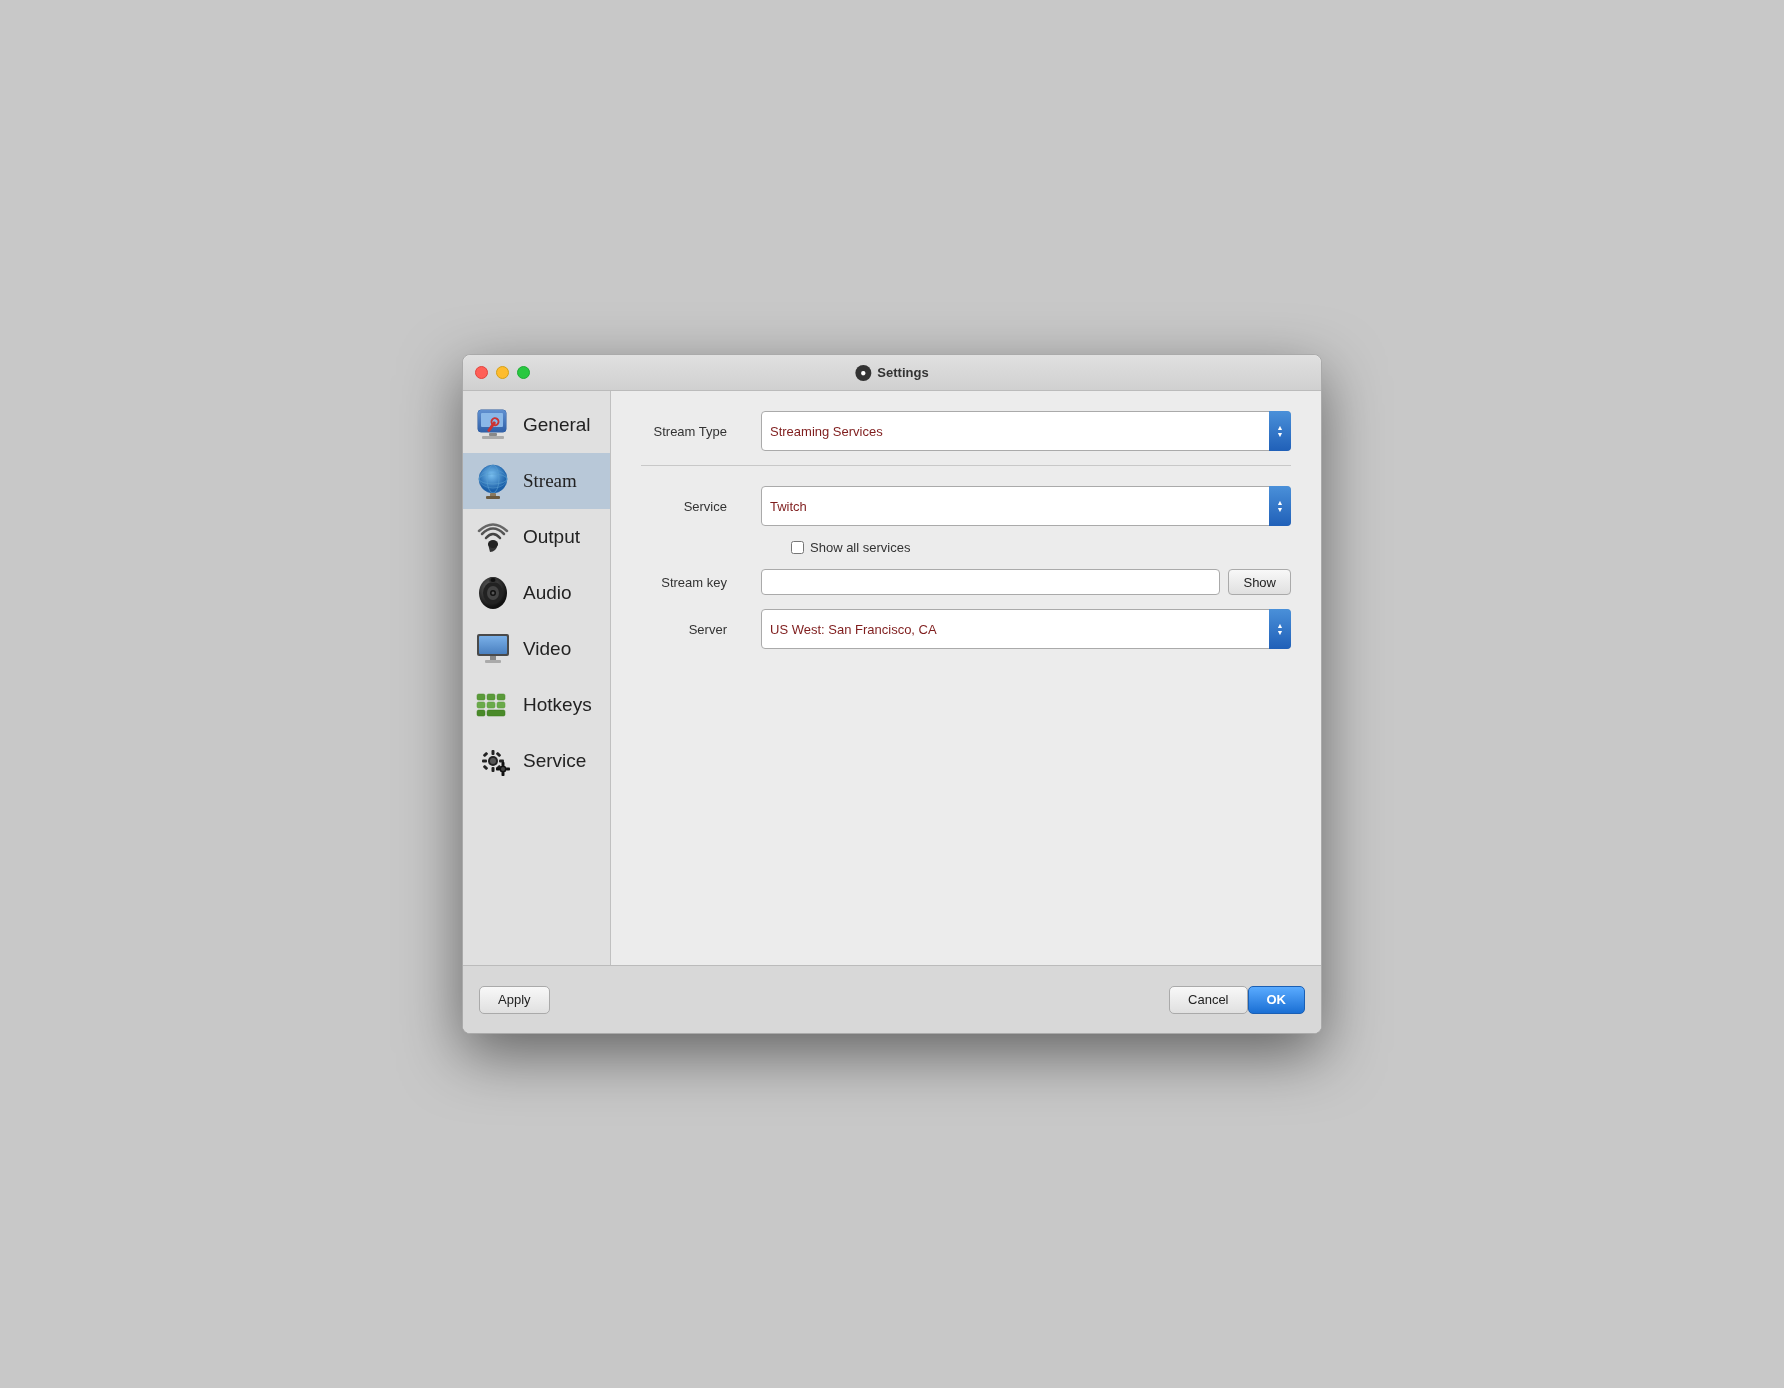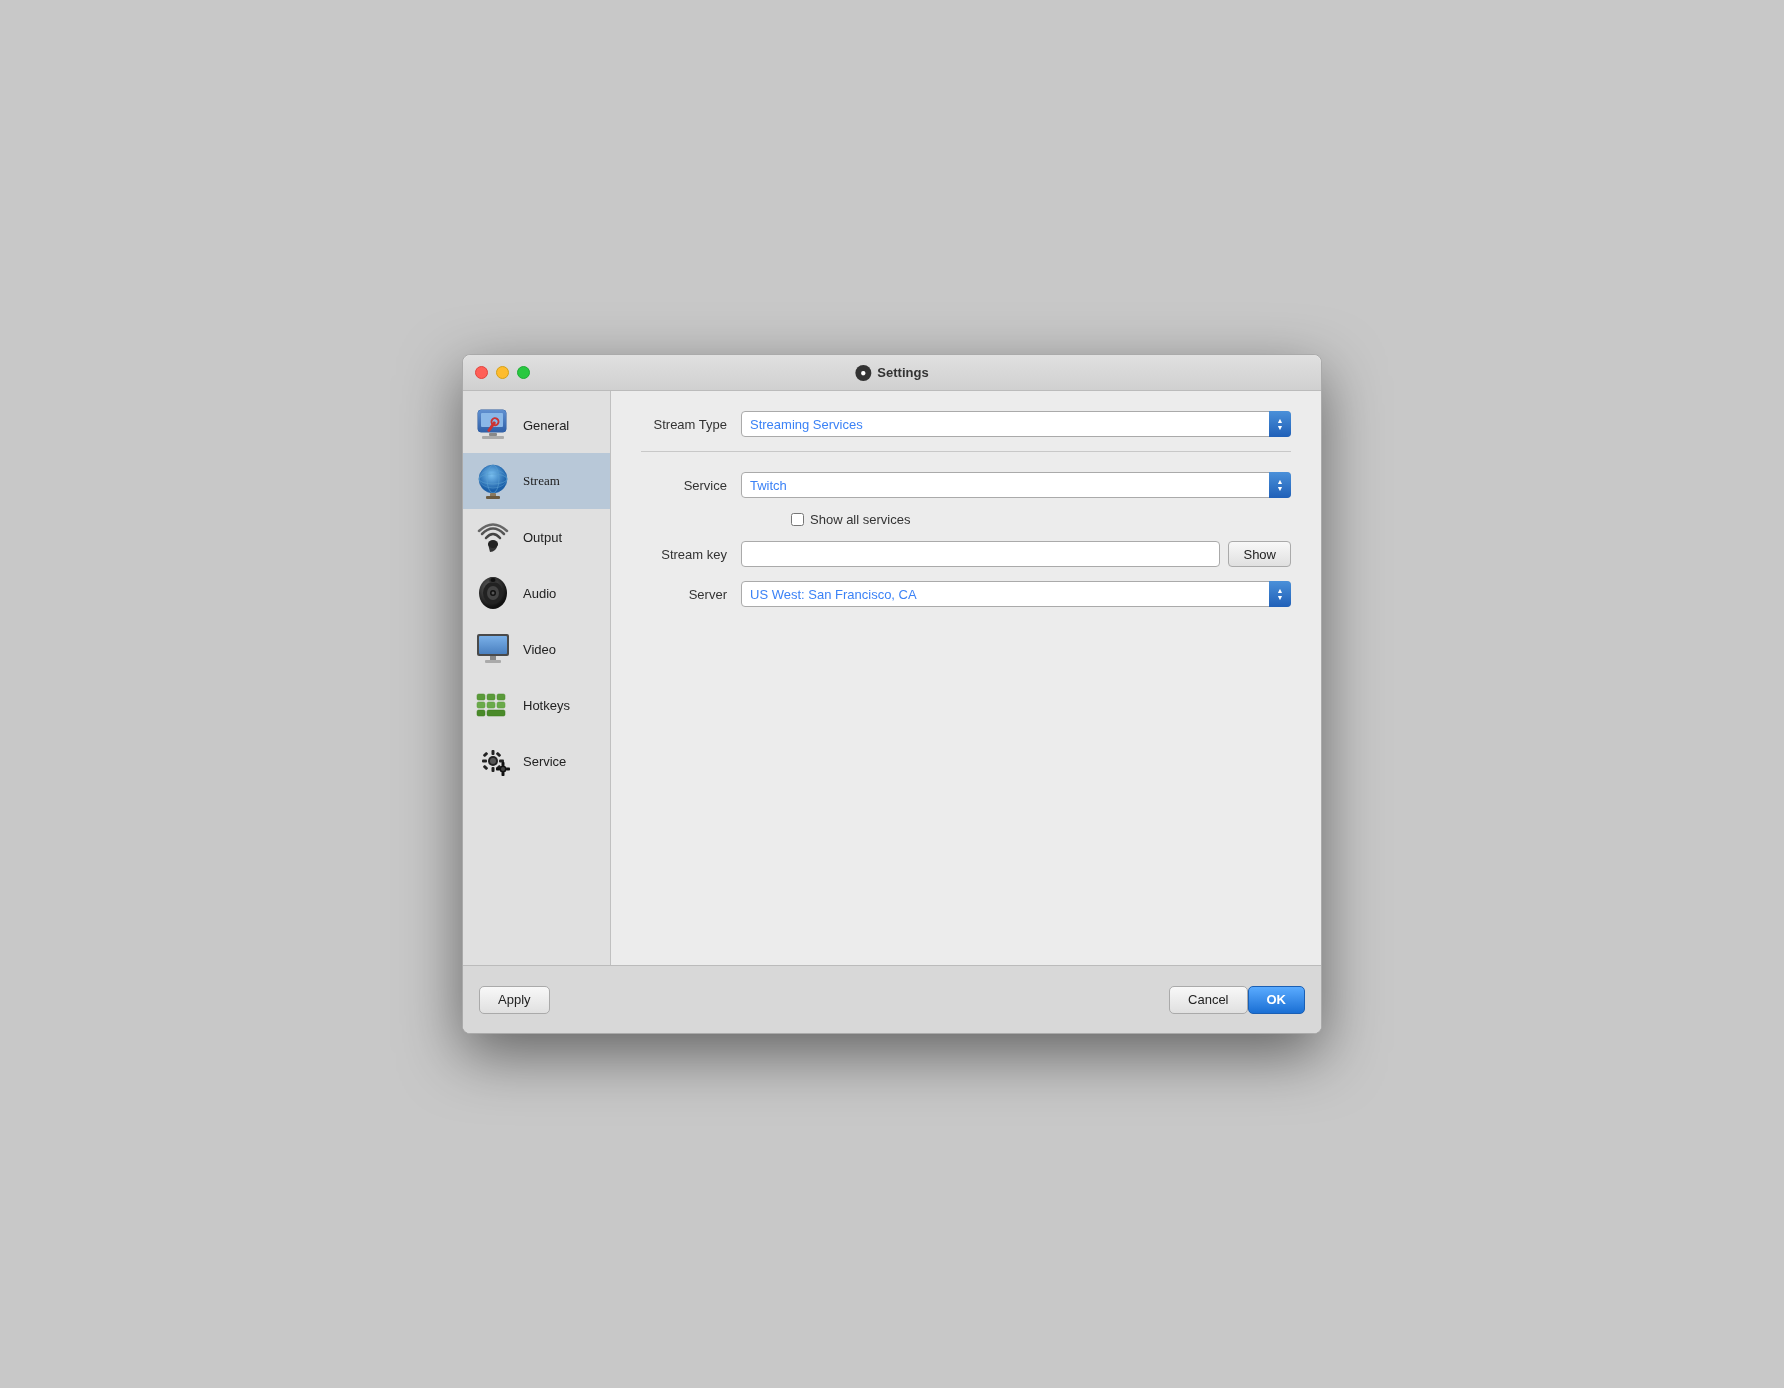--- a/index.html
+++ b/index.html
@@ -117,7 +117,7 @@
     }
 
     .sidebar-item-label {
-      font-size: 13px;
+      font-size: 19px;
       color: #222;
     }
 

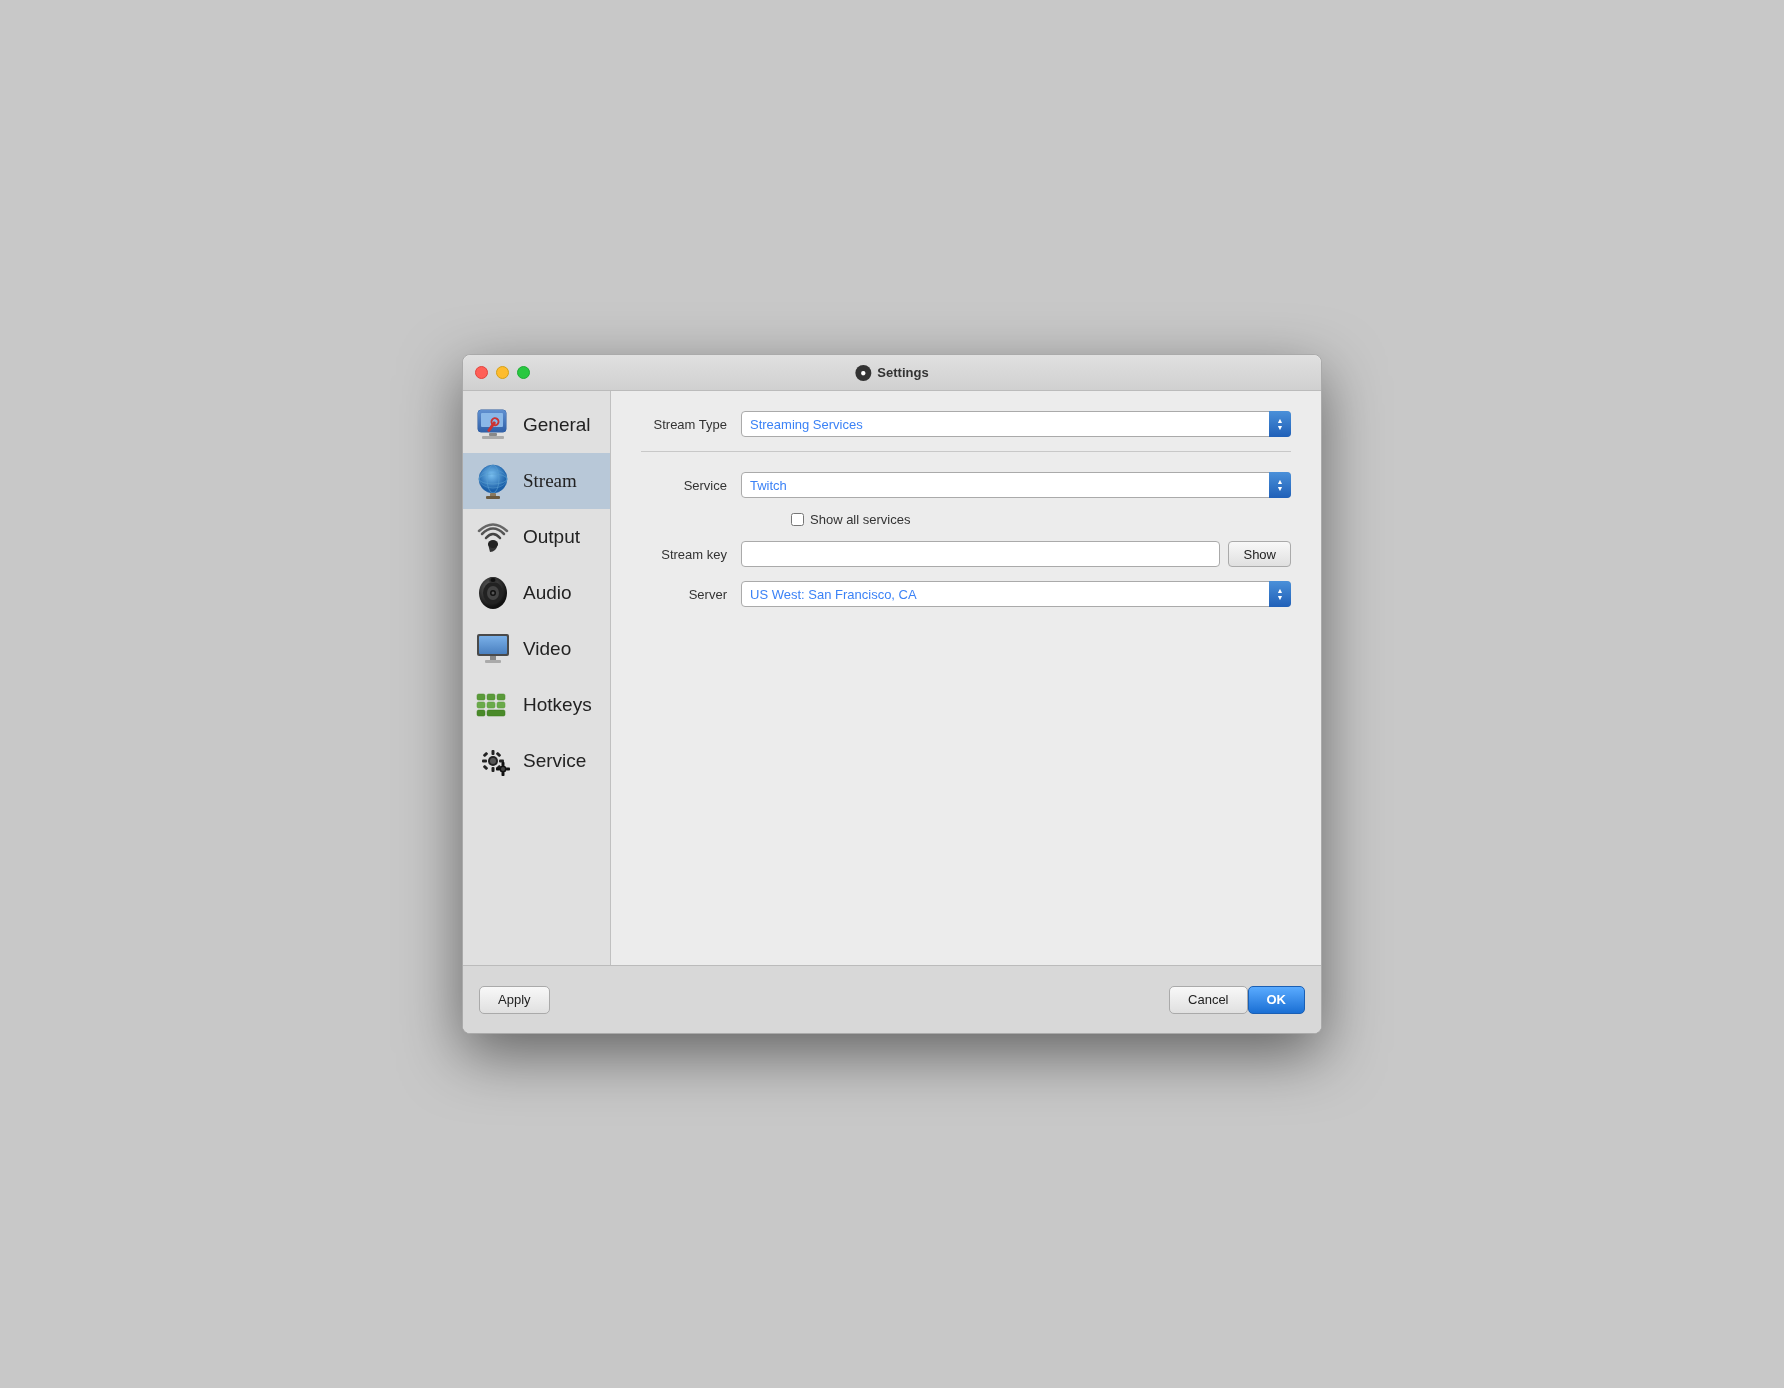--- a/index.html
+++ b/index.html
@@ -132,6 +132,7 @@
       display: flex;
       align-items: center;
       margin-bottom: 14px;
+      gap: 20px;
     }
 
     .form-label {

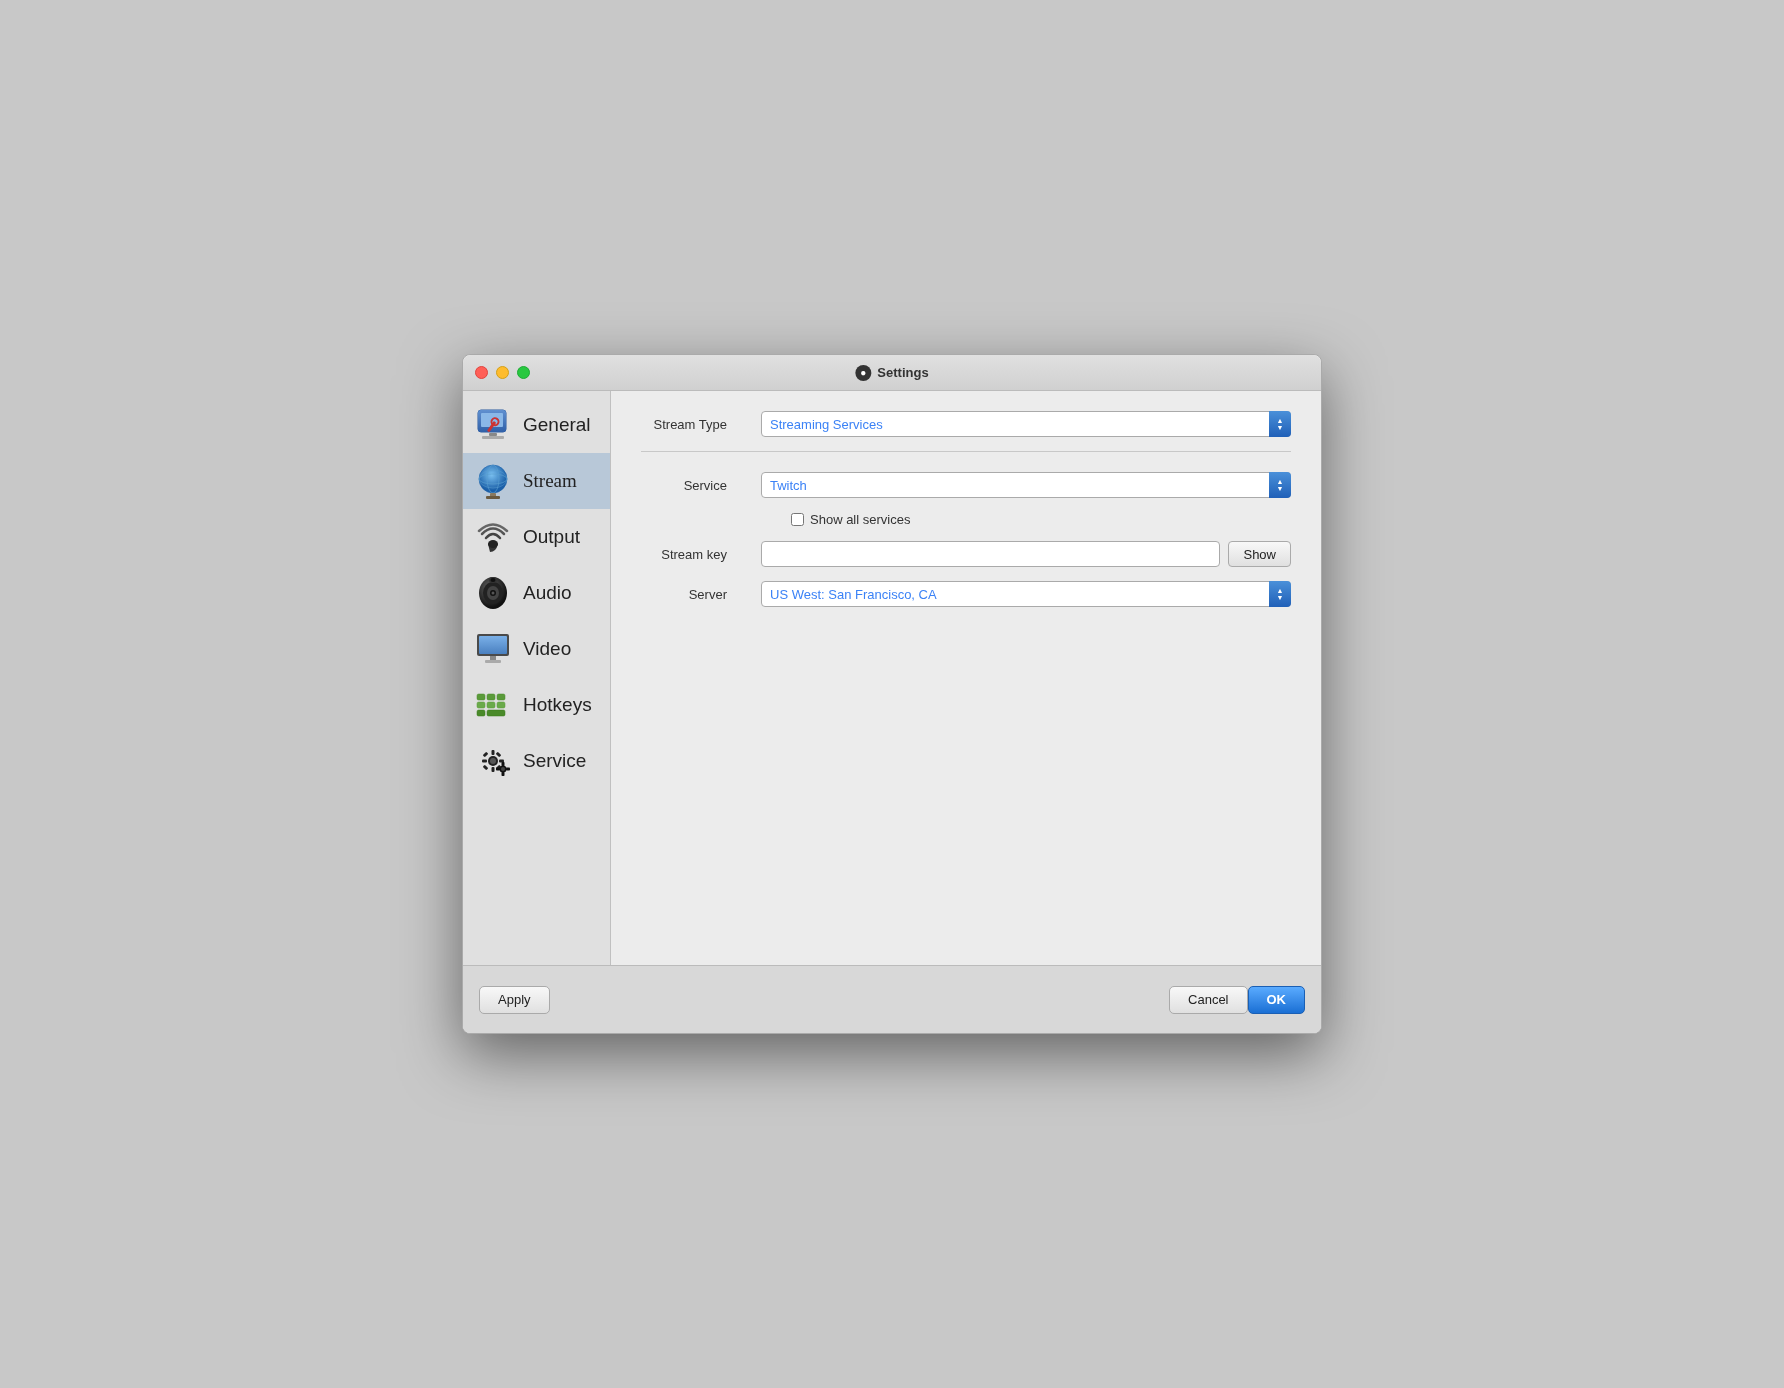--- a/index.html
+++ b/index.html
@@ -165,9 +165,9 @@
       border-radius: 4px;
       padding: 4px 28px 4px 8px;
       font-size: 13px;
-      color: #3b82f6;
+      color: #7f1d1d;
       cursor: pointer;
-      height: 26px;
+      height: 40px;
     }
 
     .select-arrows {

